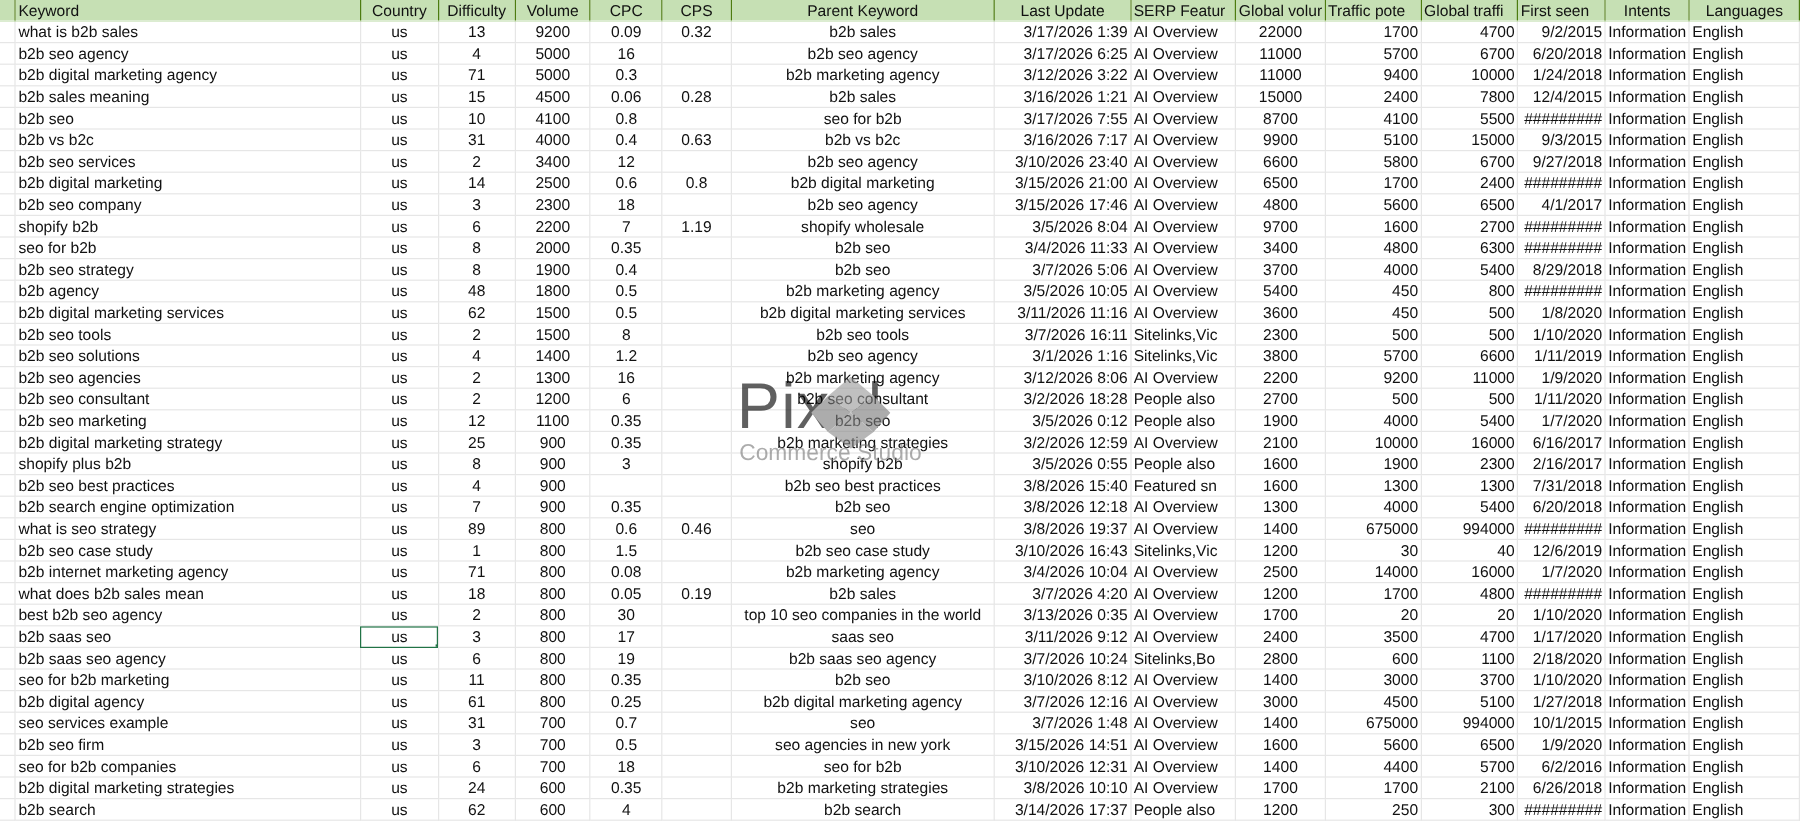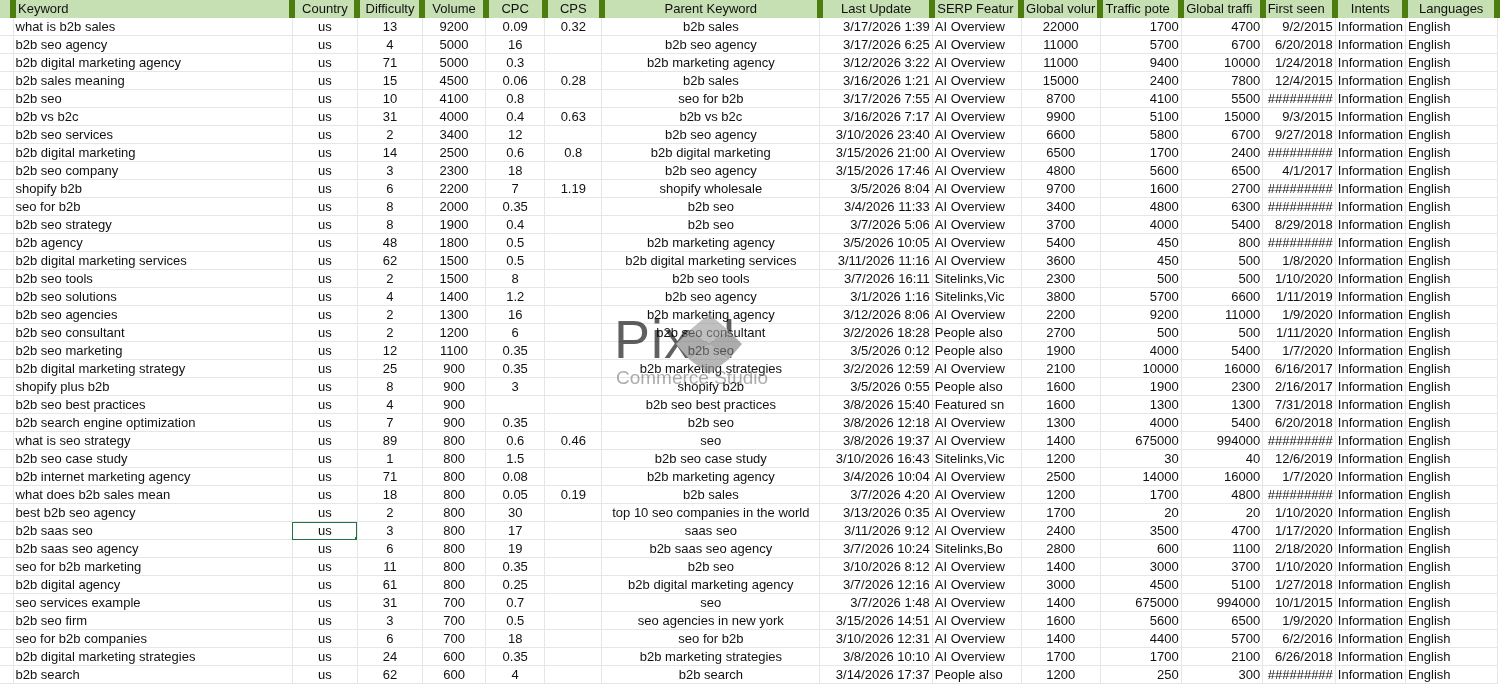--- a/index.html
+++ b/index.html
@@ -11,7 +11,7 @@
     border-right: 1px solid #e6e6e6; border-bottom: 1px solid #e6e6e6;
     font-weight: normal; line-height: 17px; box-sizing: border-box;
   }
-  table.sheet thead th { background: #c6e0b4; border-bottom: 1px solid #c6e0b4; border-right: 6px solid #4d7c0f; }
+  table.sheet thead th { background: #c6e0b4; border-bottom: 1px solid #c6e0b4; border-right: 1px solid #4d7c0f; }
   .l { text-align: left; }
   .c { text-align: center; }
   .r { text-align: right; }

